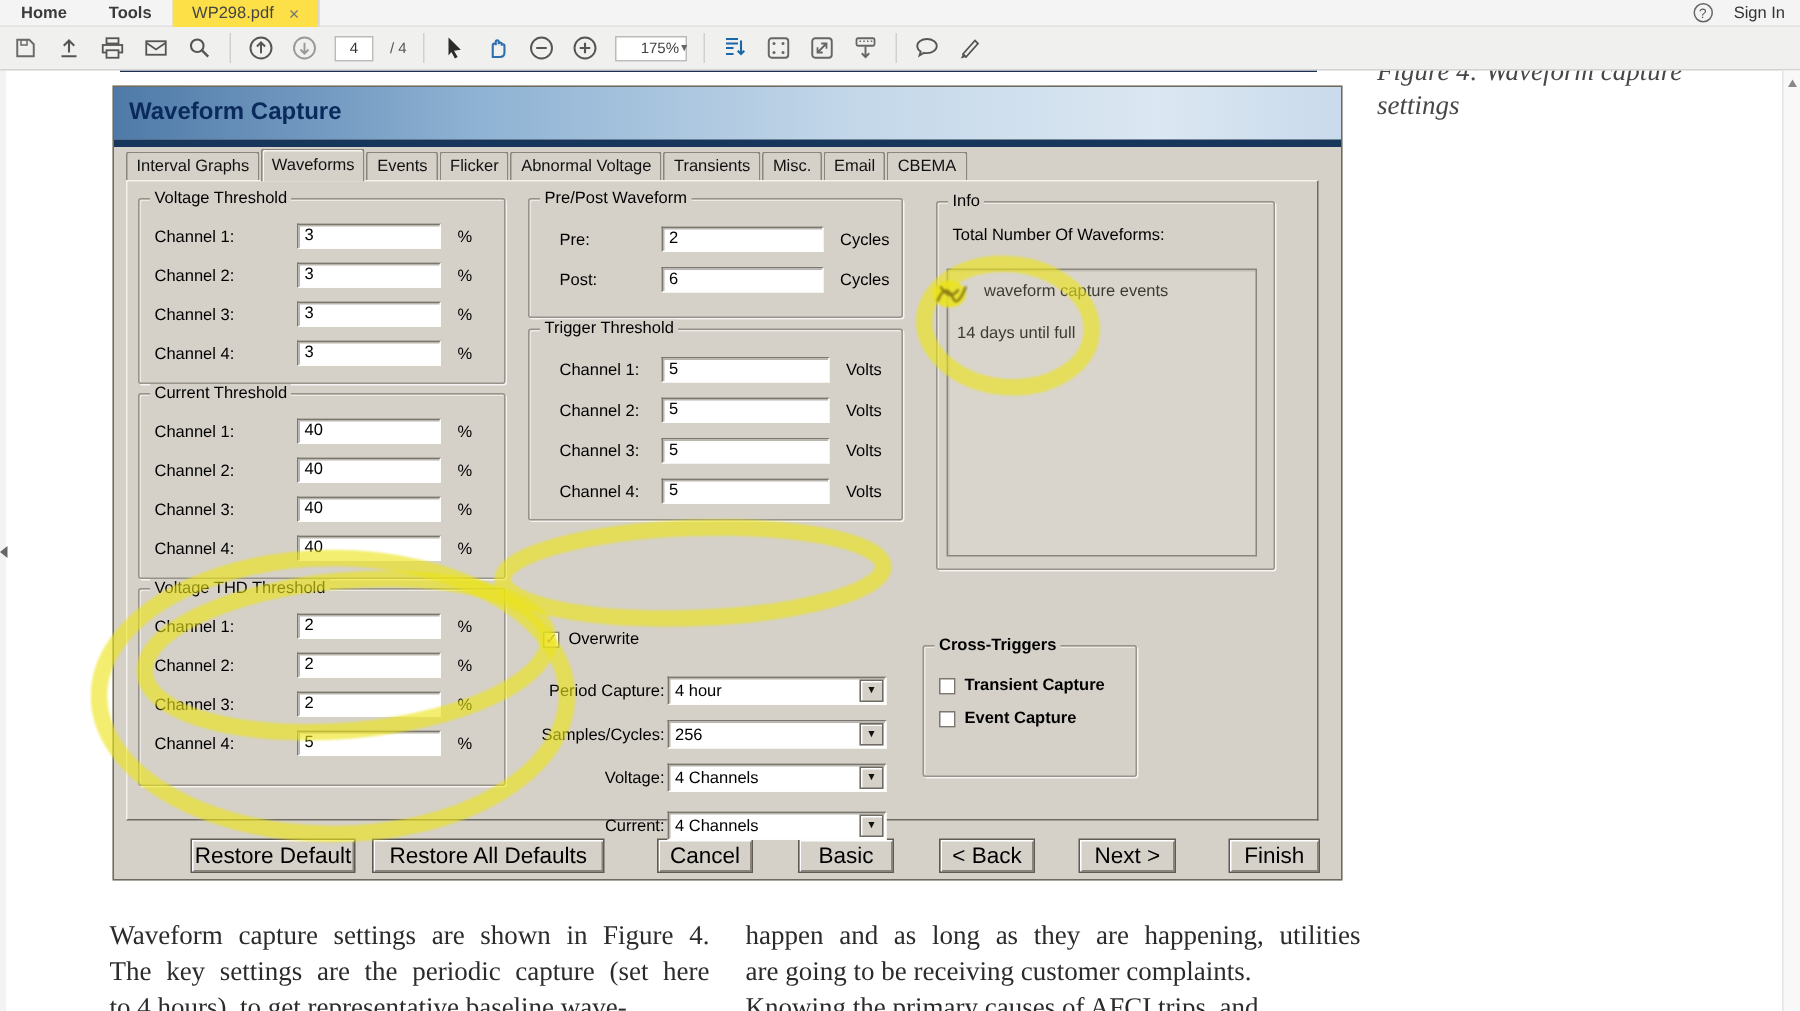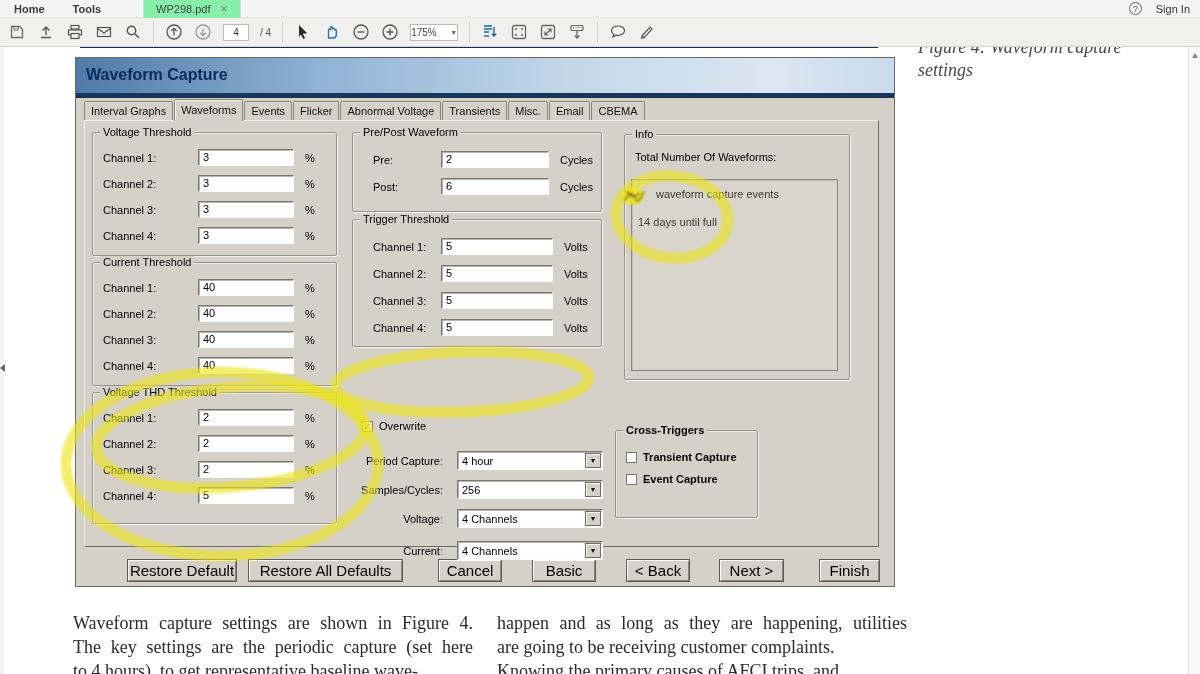--- a/index.html
+++ b/index.html
@@ -20,8 +20,8 @@
     color:#333;z-index:10;}
   .navtab{padding:2px 14px;font-weight:bold;color:#3b3b3b;}
   .doctab{display:flex;align-items:center;gap:10px;height:18px;padding:0 12px;
-    border-left:1px solid #d8d8d8;border-right:1px solid #d8d8d8;background:#86efac;
-    margin-left:28px;color:#444;}
+    border-left:1px solid #d8d8d8;border-right:1px solid #d8d8d8;background:#fde047;
+    color:#444;}
   .closex{color:#777;font-size:12px;line-height:10px;cursor:default;}
   .tabbar-right{margin-left:auto;display:flex;align-items:center;gap:14px;padding-right:10px;}
   .helpc{width:13px;height:13px;border:1px solid #666;border-radius:50%;font-size:9px;

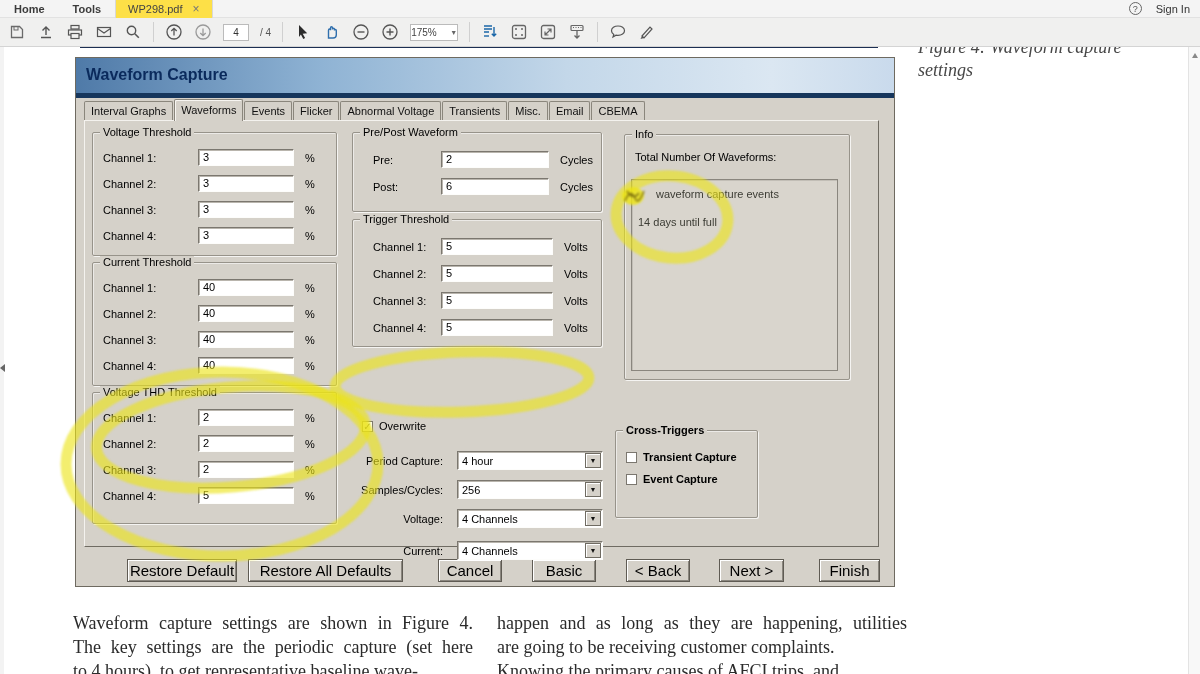--- a/index.html
+++ b/index.html
@@ -36,7 +36,7 @@
     color:#333;display:flex;align-items:center;justify-content:center;}
   .pagetotal{font-size:10px;color:#555;}
   .zoombox{width:48px;height:17px;background:#fff;border:1px solid #bbb;font-size:10px;
-    color:#444;display:flex;align-items:center;justify-content:space-between;padding:0 0;}
+    color:#444;display:flex;align-items:center;justify-content:space-between;padding:0 16px;}
   .zoombox .dn{font-size:7px;color:#666;}
 
   

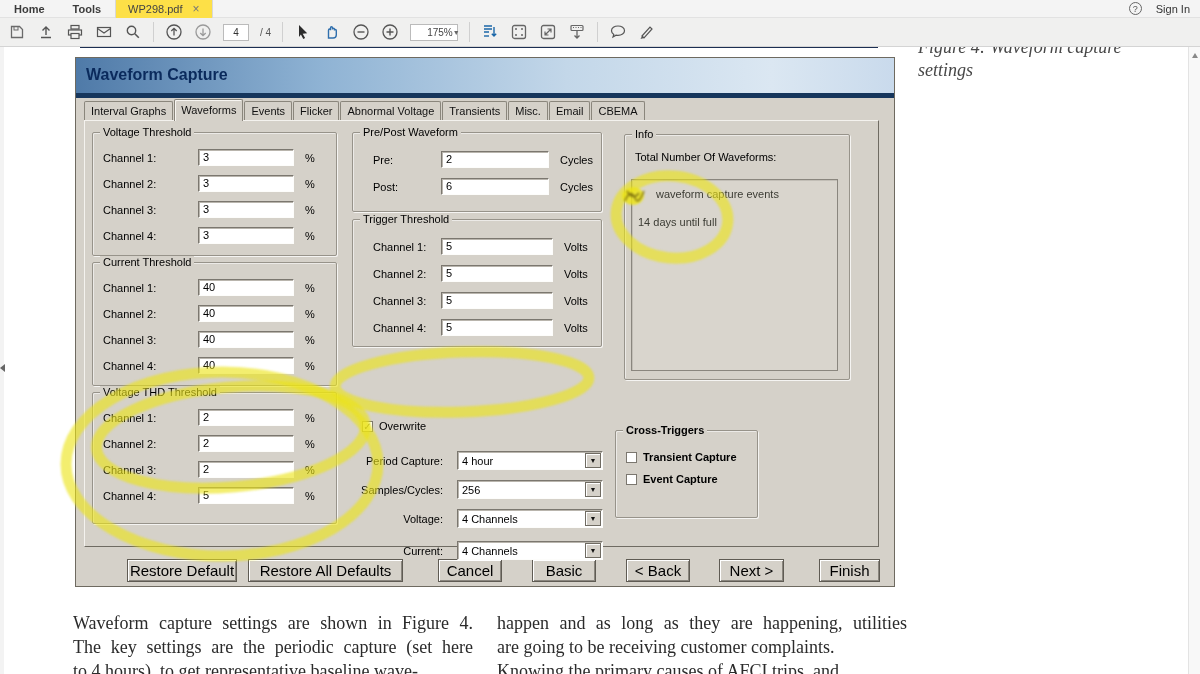--- a/index.html
+++ b/index.html
@@ -106,7 +106,7 @@
   .overwrite{position:absolute;left:277px;top:299px;display:flex;align-items:center;gap:6px;}
   .crow{position:absolute;height:19px;display:flex;align-items:center;}
   .clabel{width:88px;text-align:right;font-size:11px;flex:0 0 auto;}
-  .combo{margin-left:14px;width:146px;height:19px;background:#fff;border:1px solid;
+  .combo{margin-left:2px;width:146px;height:19px;background:#fff;border:1px solid;
     border-color:#7b776f #fdfdfb #fdfdfb #7b776f;box-shadow:inset 1px 1px 0 #b9b5ad;
     display:flex;align-items:center;}
   .cval{flex:1;font-size:11px;padding-left:4px;}

